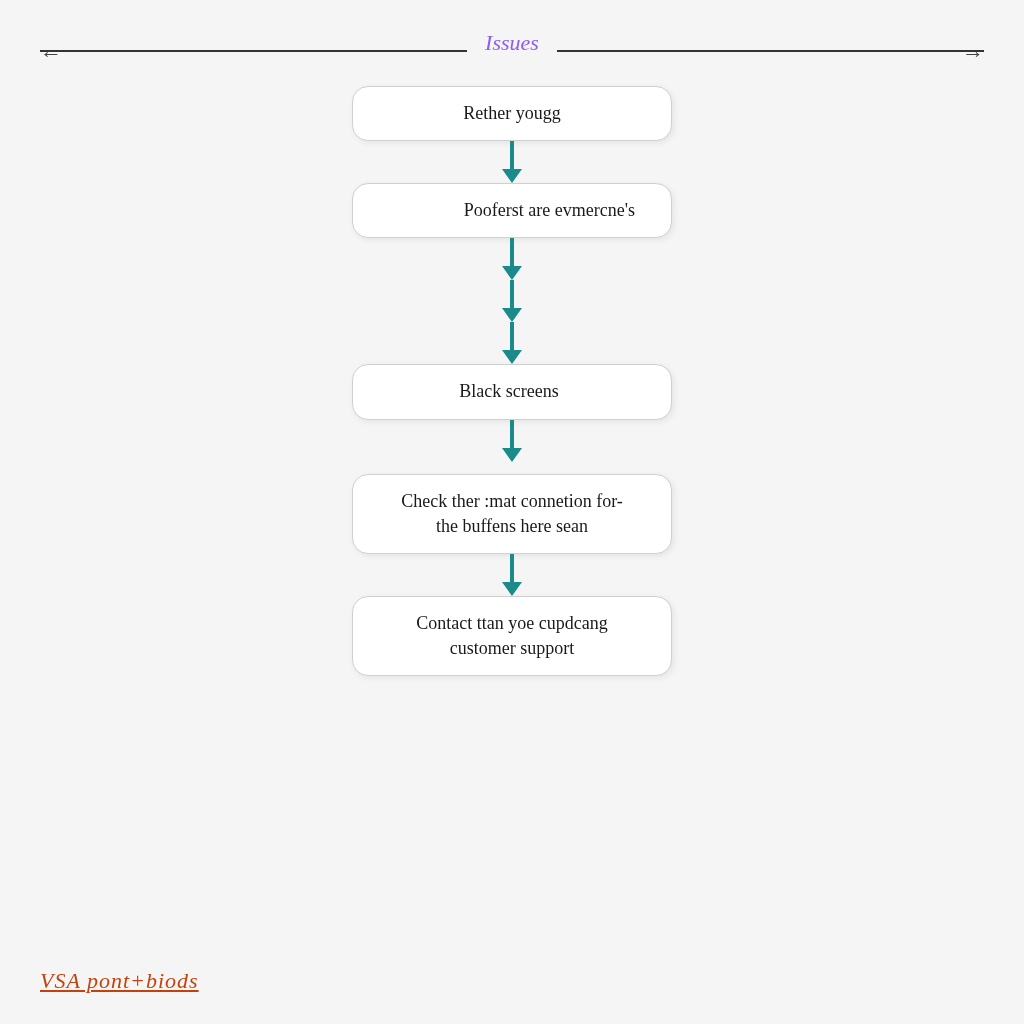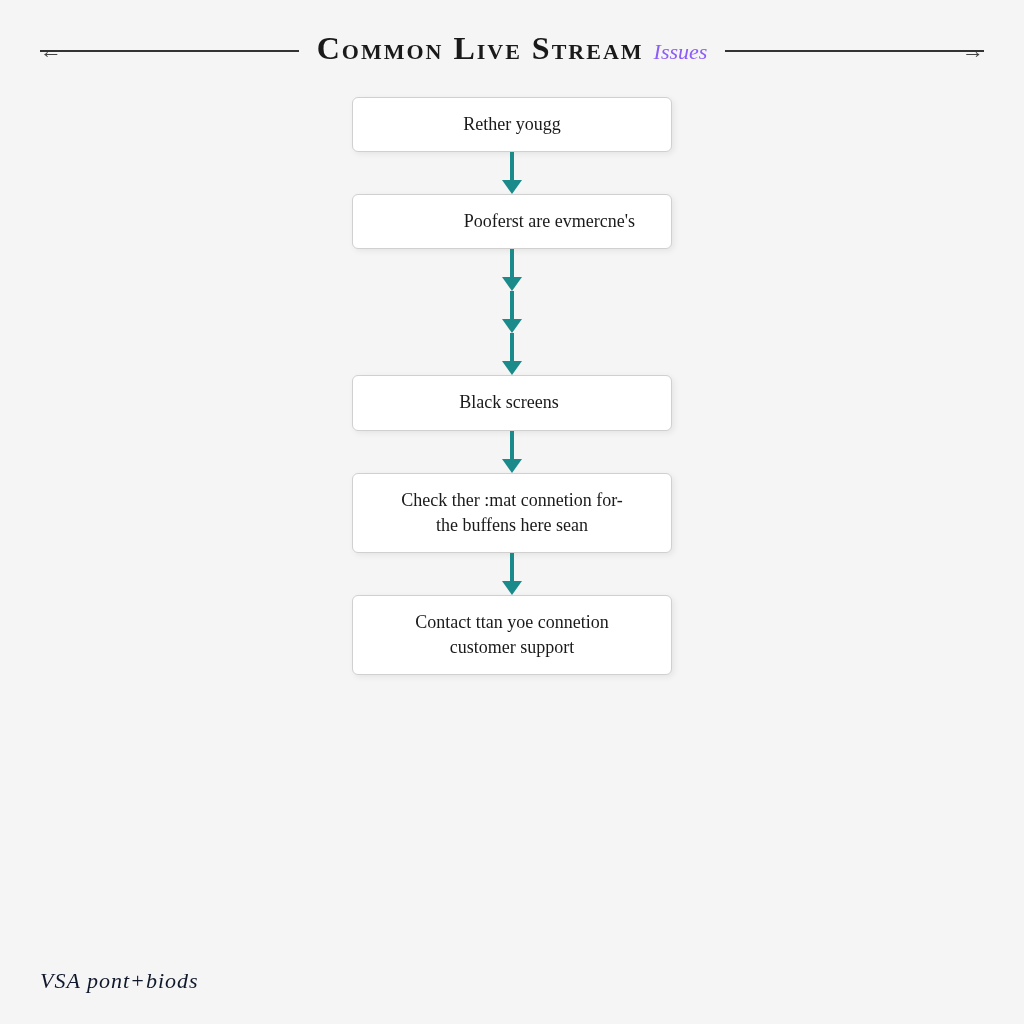--- a/index.html
+++ b/index.html
@@ -138,7 +138,6 @@
     <span class="arrow-right">→</span>
   </div>
   <div class="header-title-wrap">
-    <span class="header-title-main">Common Live Stream</span>
     <span class="header-title-sub">Issues</span>
   </div>
 </div>

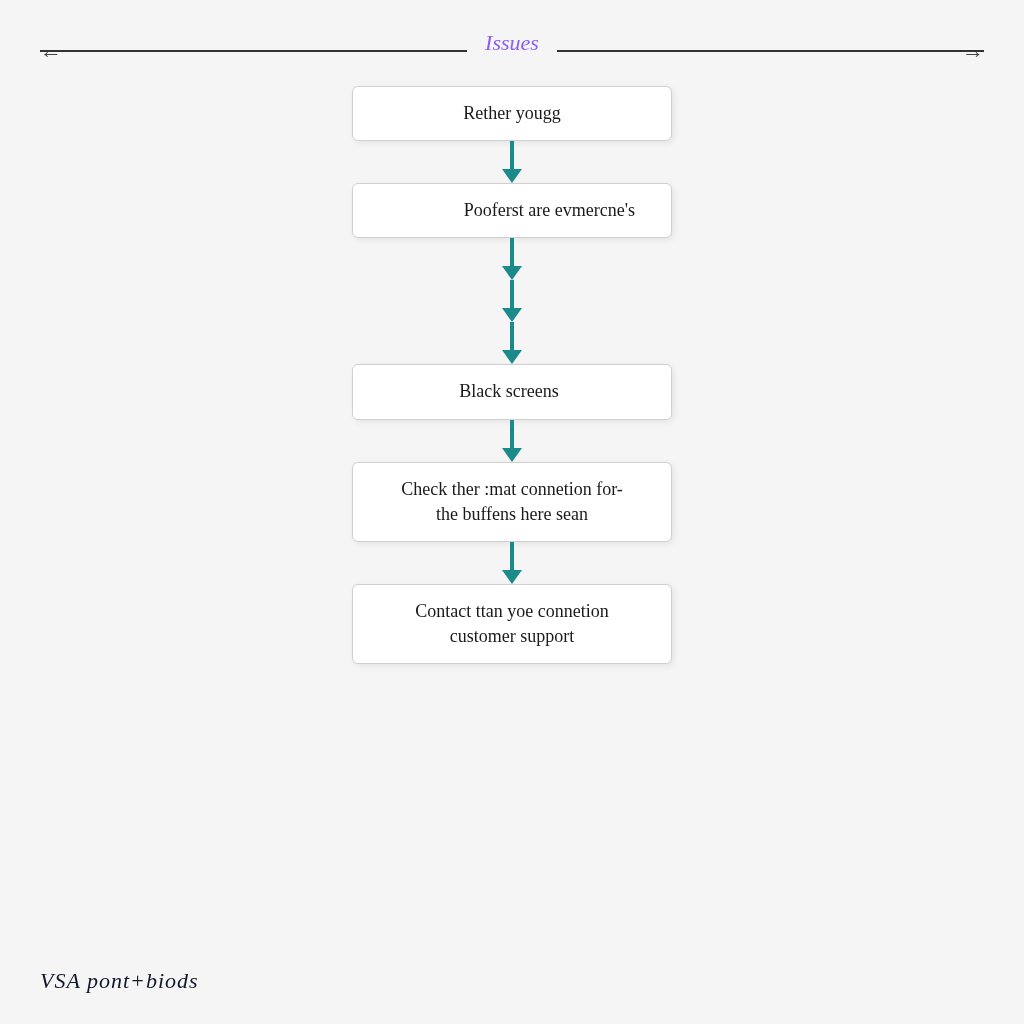--- a/index.html
+++ b/index.html
@@ -85,7 +85,7 @@
     .flow-box {
       background: #ffffff;
       border: 1.5px solid #d0d0d0;
-      border-radius: 6px;
+      border-radius: 16px;
       padding: 14px 36px;
       min-width: 320px;
       max-width: 380px;

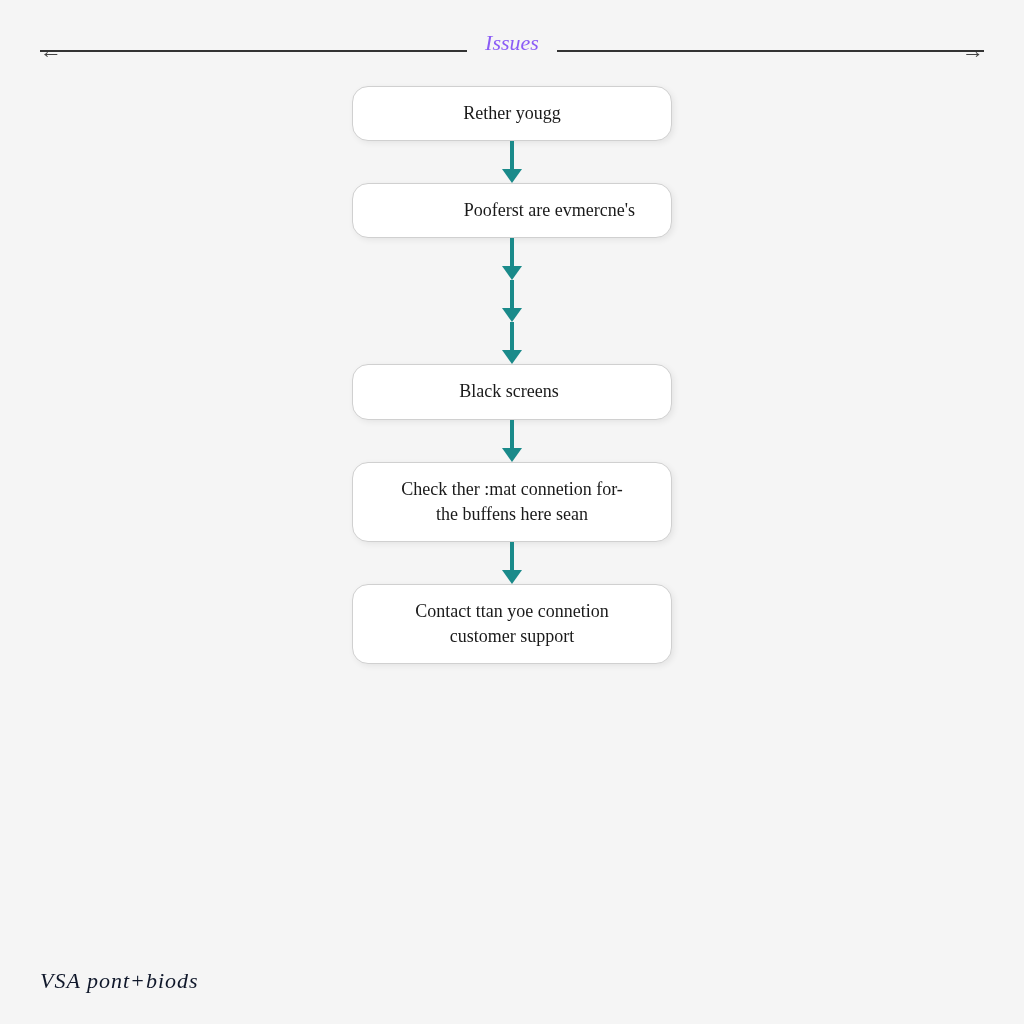--- a/index.html
+++ b/index.html
@@ -166,7 +166,7 @@
       <div class="arrow-stem"></div>
       <div class="arrow-head"></div>
     </div>
-    <div class="flow-box" style="white-space: pre-line;">Check ther :mat connetion for-
+    <div class="flow-box" style="white-space: pre-line; margin-top: 12px;">Check ther :mat connetion for-
 the buffens here sean</div>
     <div class="flow-arrow">
       <div class="arrow-stem"></div>

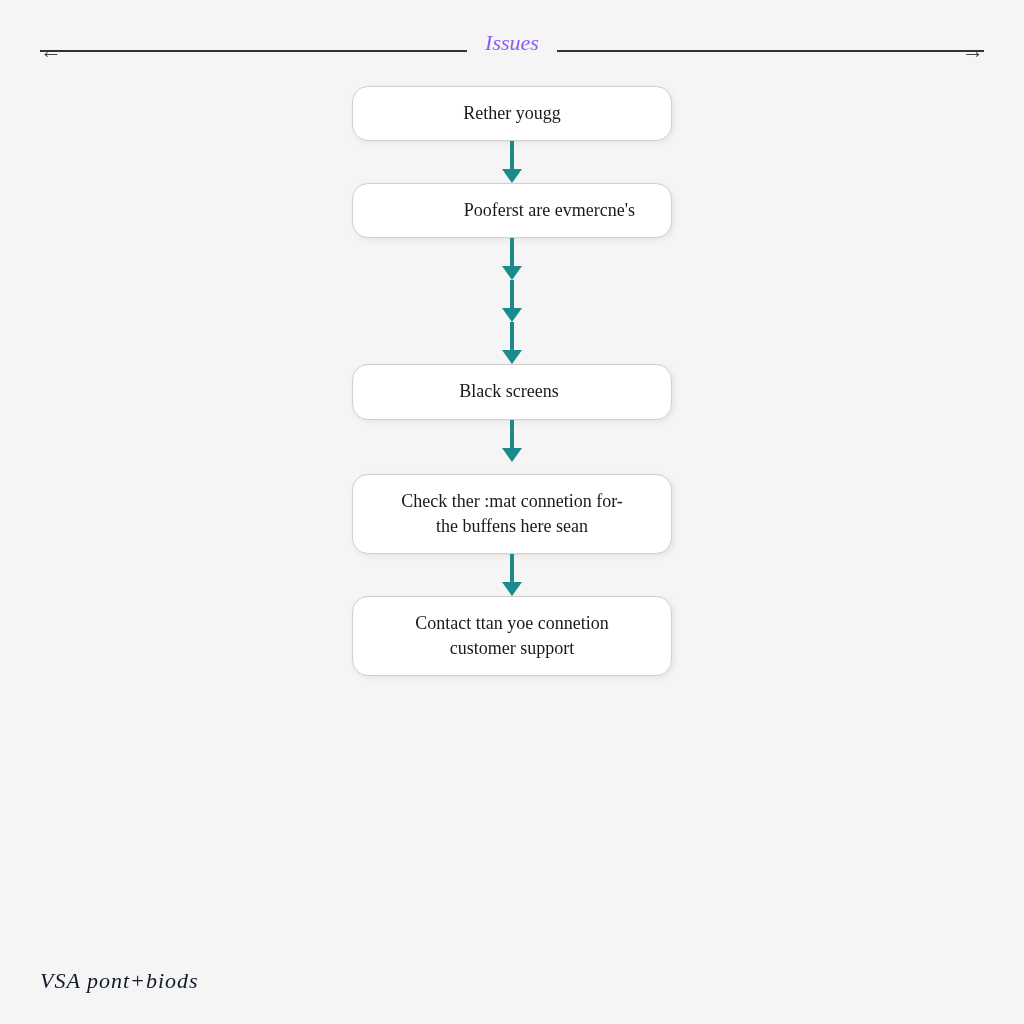--- a/index.html
+++ b/index.html
@@ -172,7 +172,7 @@
       <div class="arrow-stem"></div>
       <div class="arrow-head"></div>
     </div>
-    <div class="flow-box" style="white-space: pre-line;">Contact ttan yoe connetion
+    <div class="flow-box" style="white-space: pre-line;">Contact ttan yoe cupdcang
 customer support</div>
   </div>
 

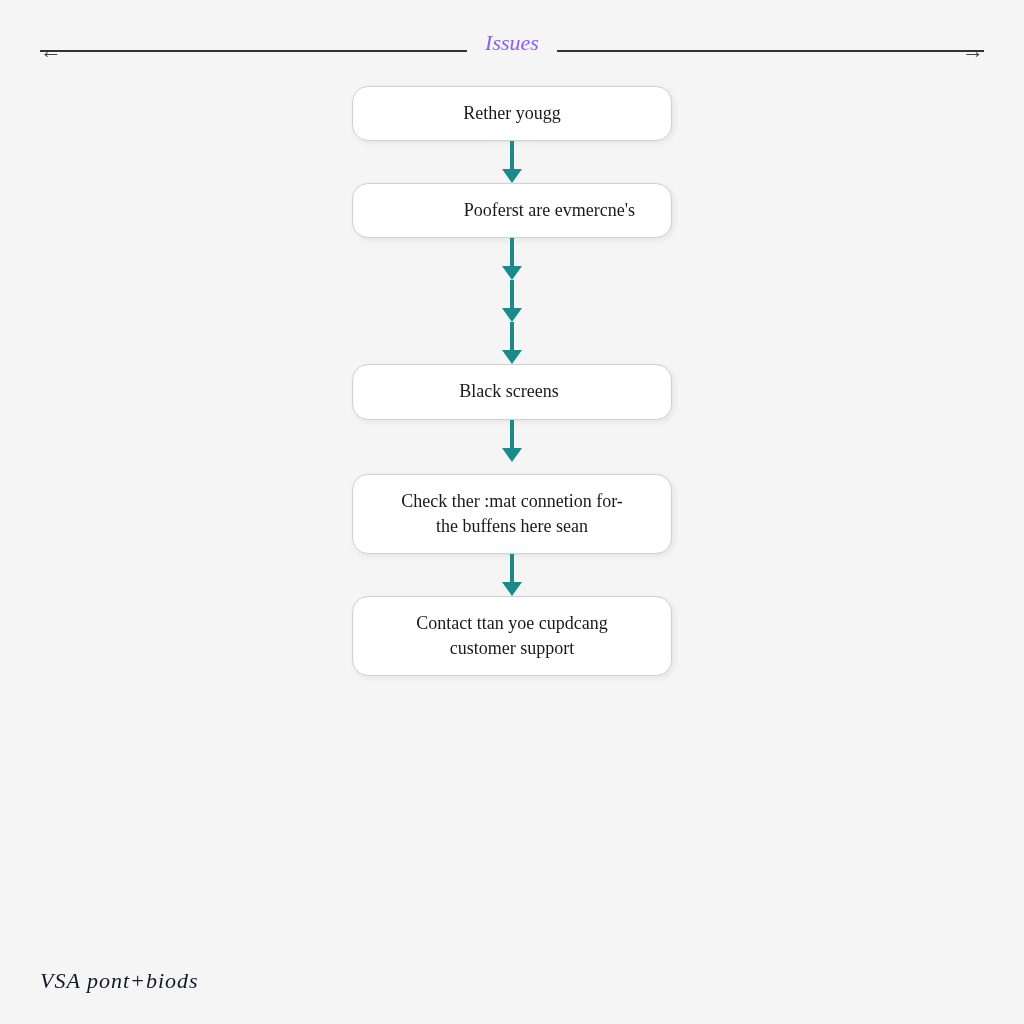--- a/index.html
+++ b/index.html
@@ -123,10 +123,11 @@
       bottom: 30px;
       left: 40px;
       font-size: 22px;
-      color: #0f172a;
+      color: #c2410c;
       font-style: italic;
       font-family: 'Georgia', serif;
       letter-spacing: 1px;
+      text-decoration: underline;
     }
   </style>
 </head>

